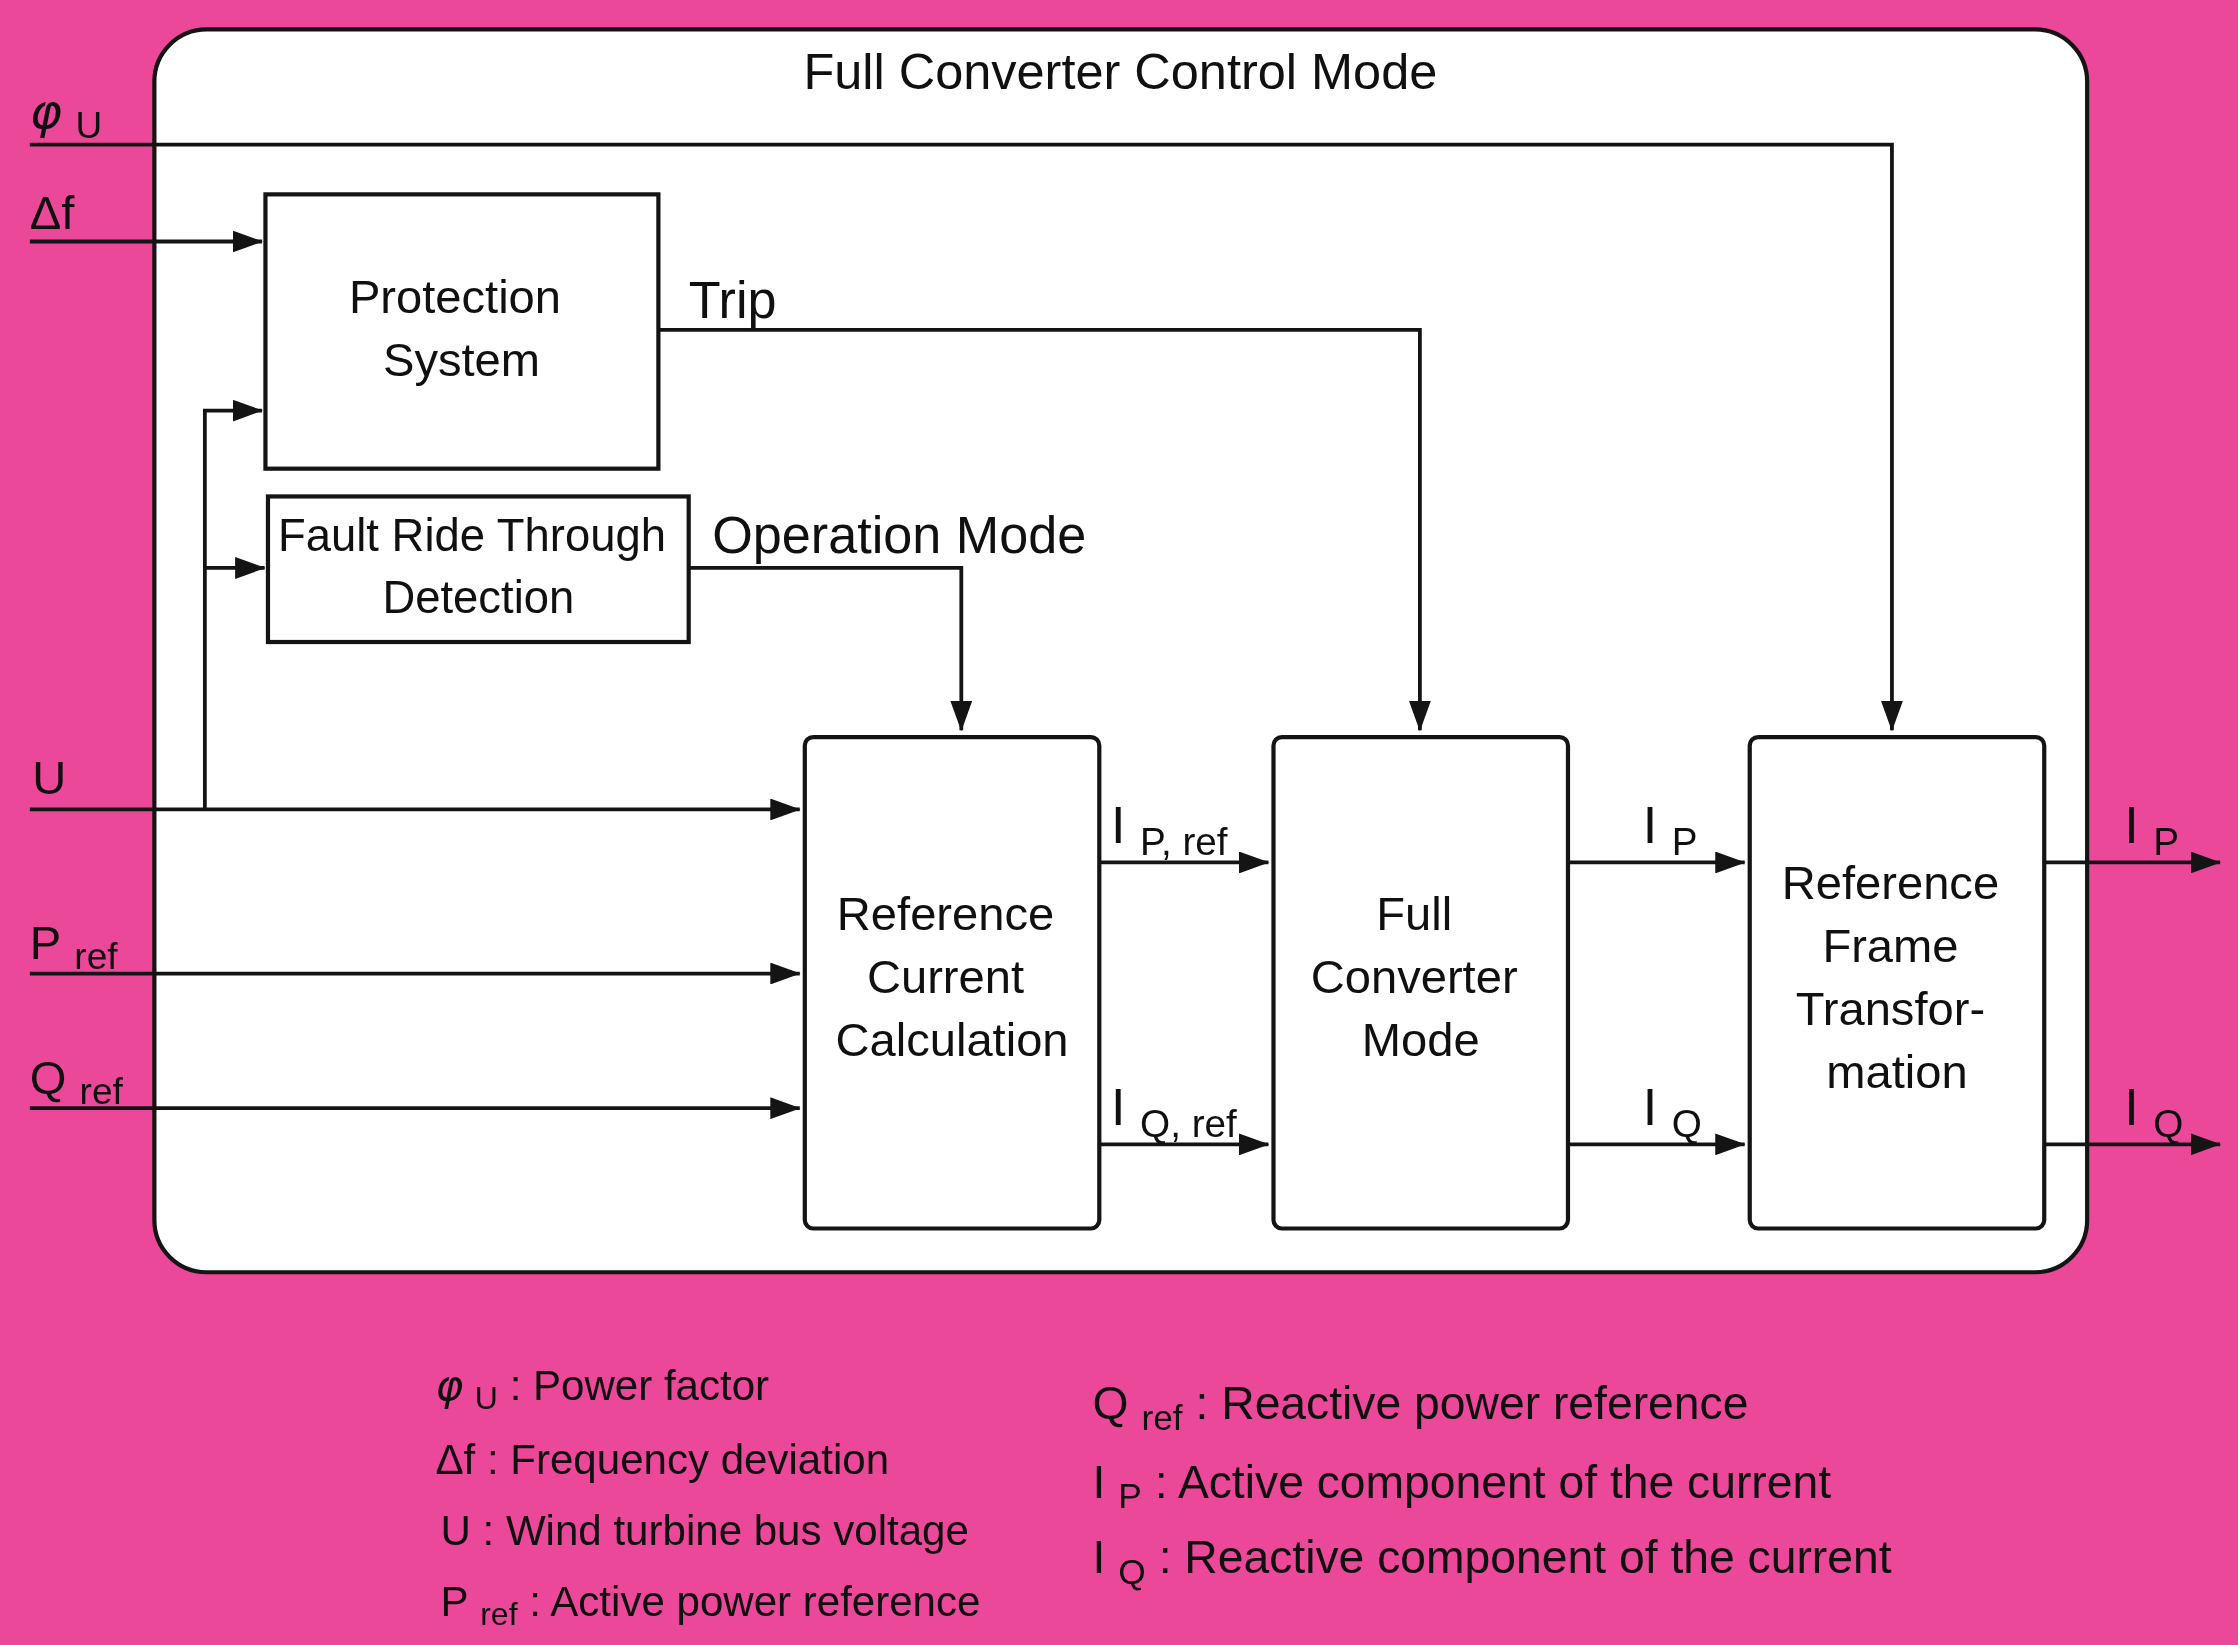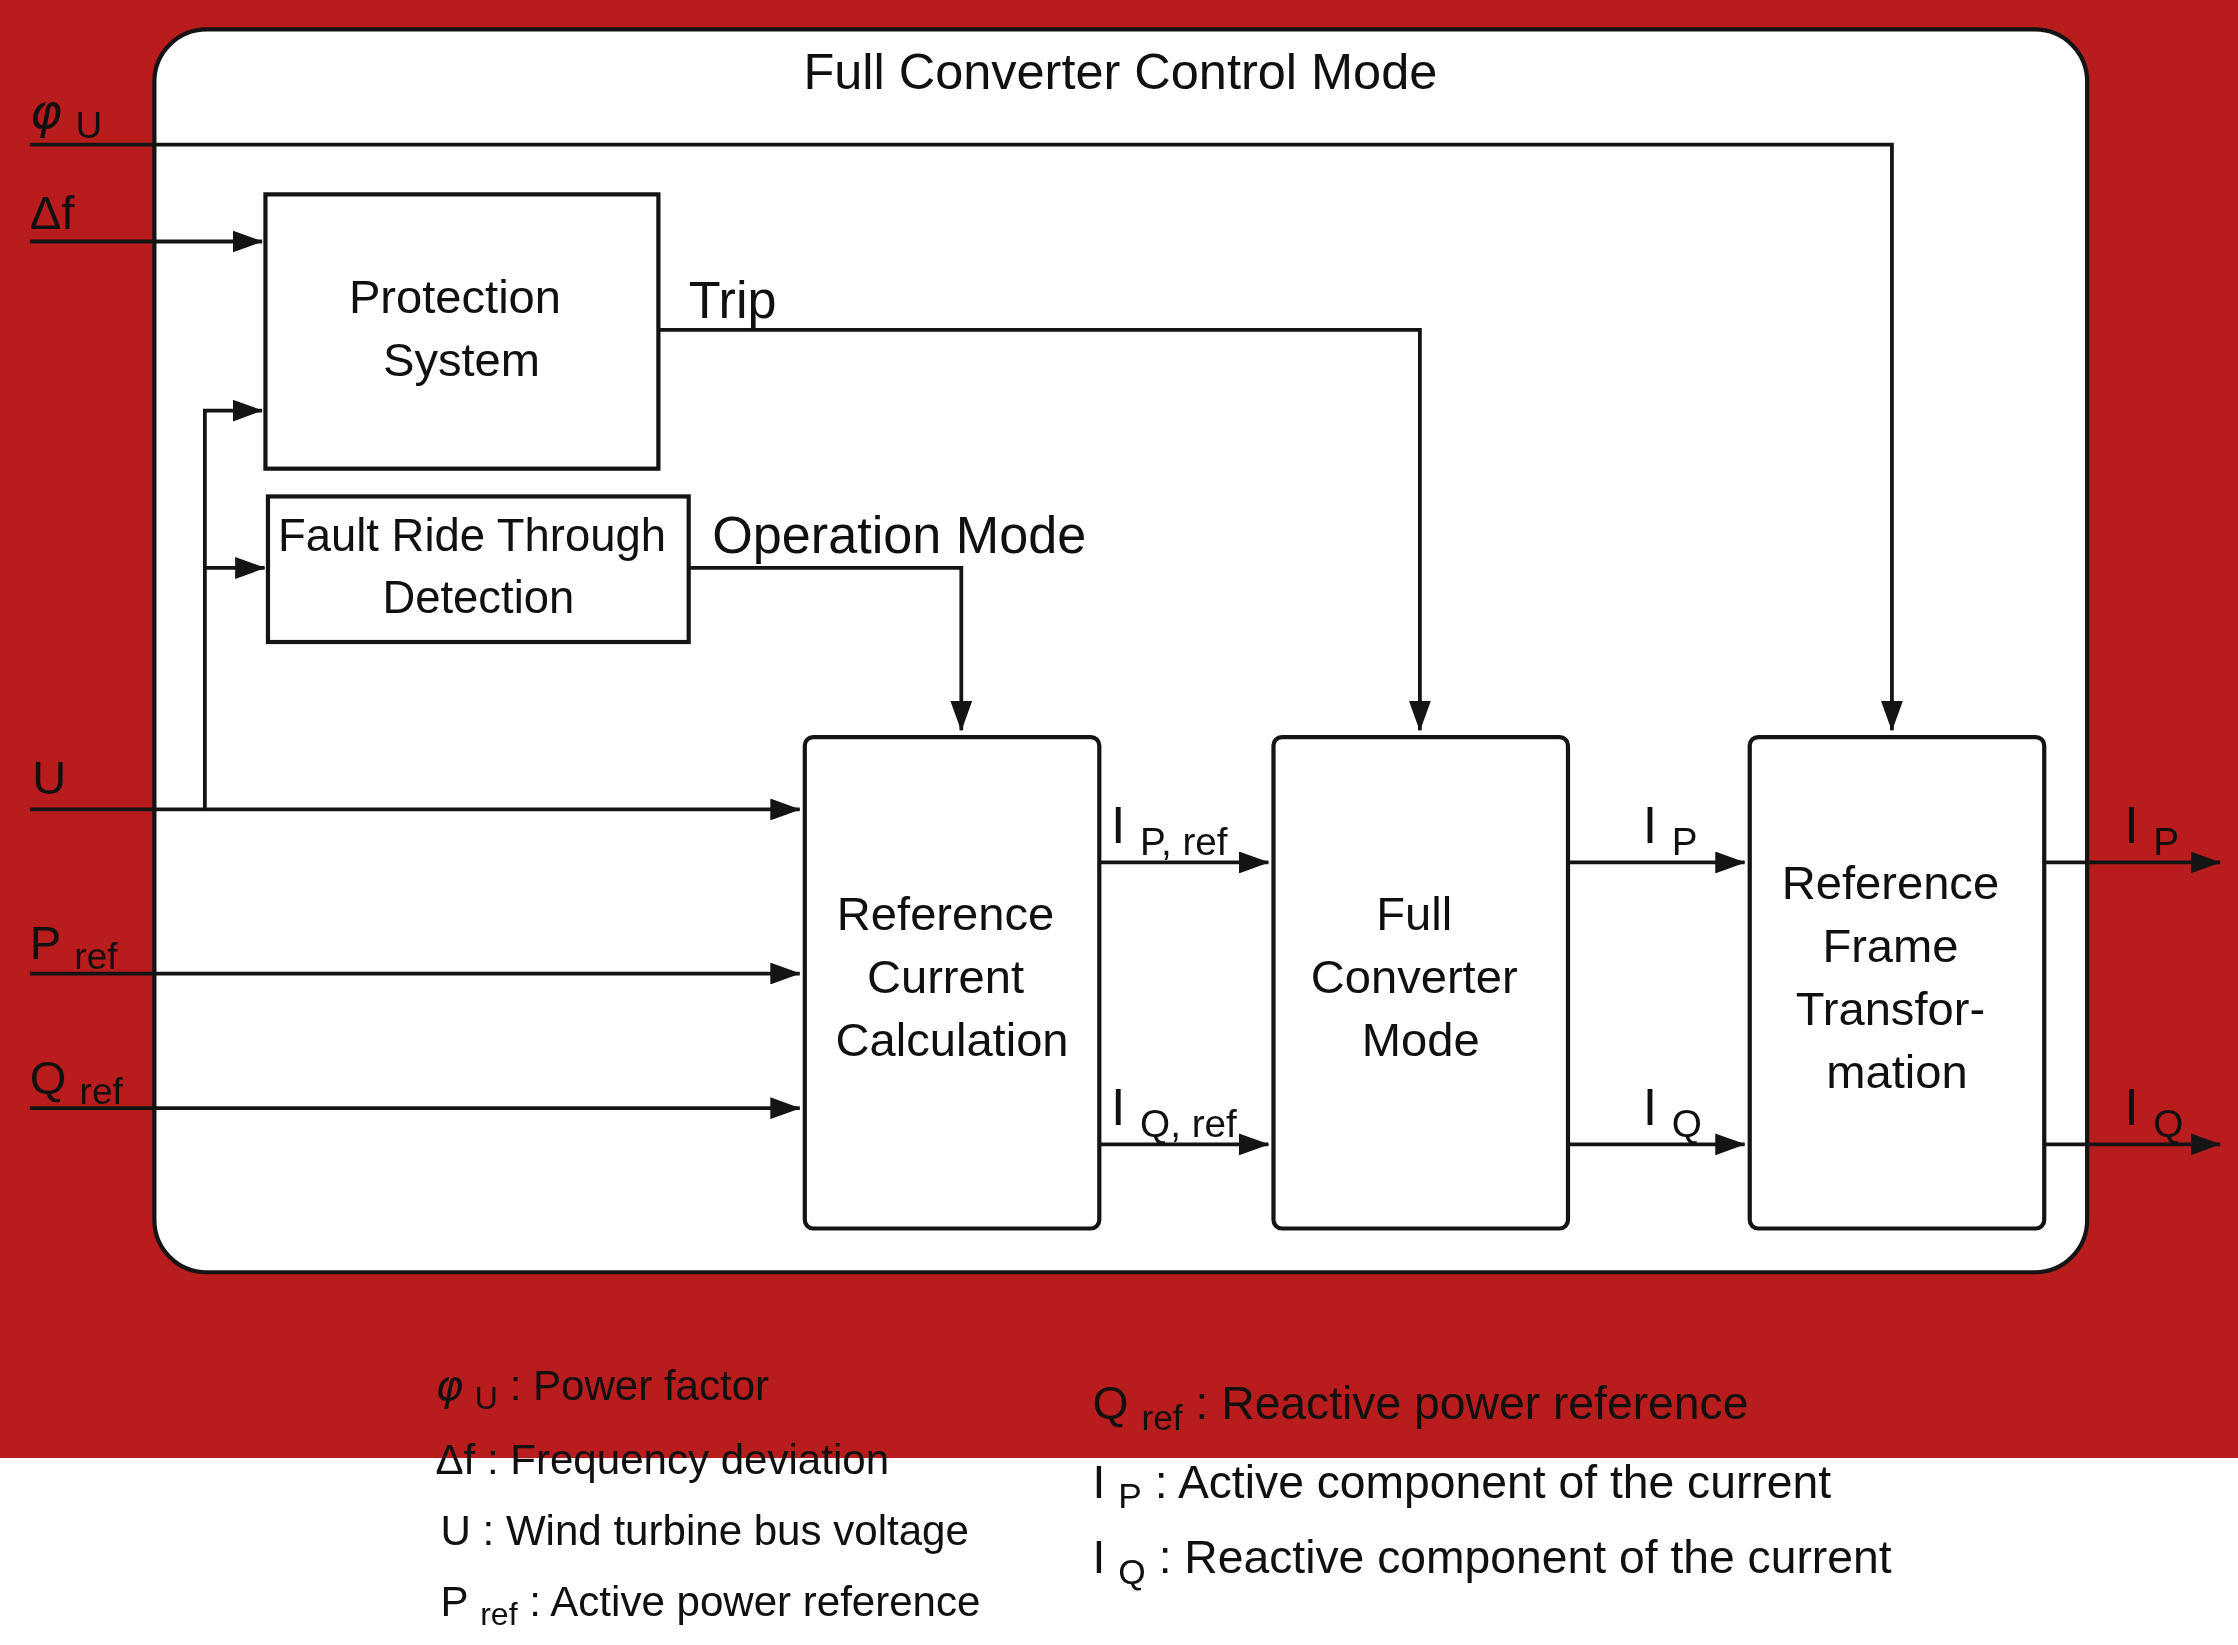--- a/index.html
+++ b/index.html
@@ -13,8 +13,8 @@
   #stage {
     position: relative;
     width: 2239px;
-    height: 1458px;
-    background: #b91c1c;
+    height: 1645px;
+    background: #ec4899;
   }
   svg { display: block; }
   .blk  { fill: #ffffff; stroke: #141414; stroke-width: 5; }

